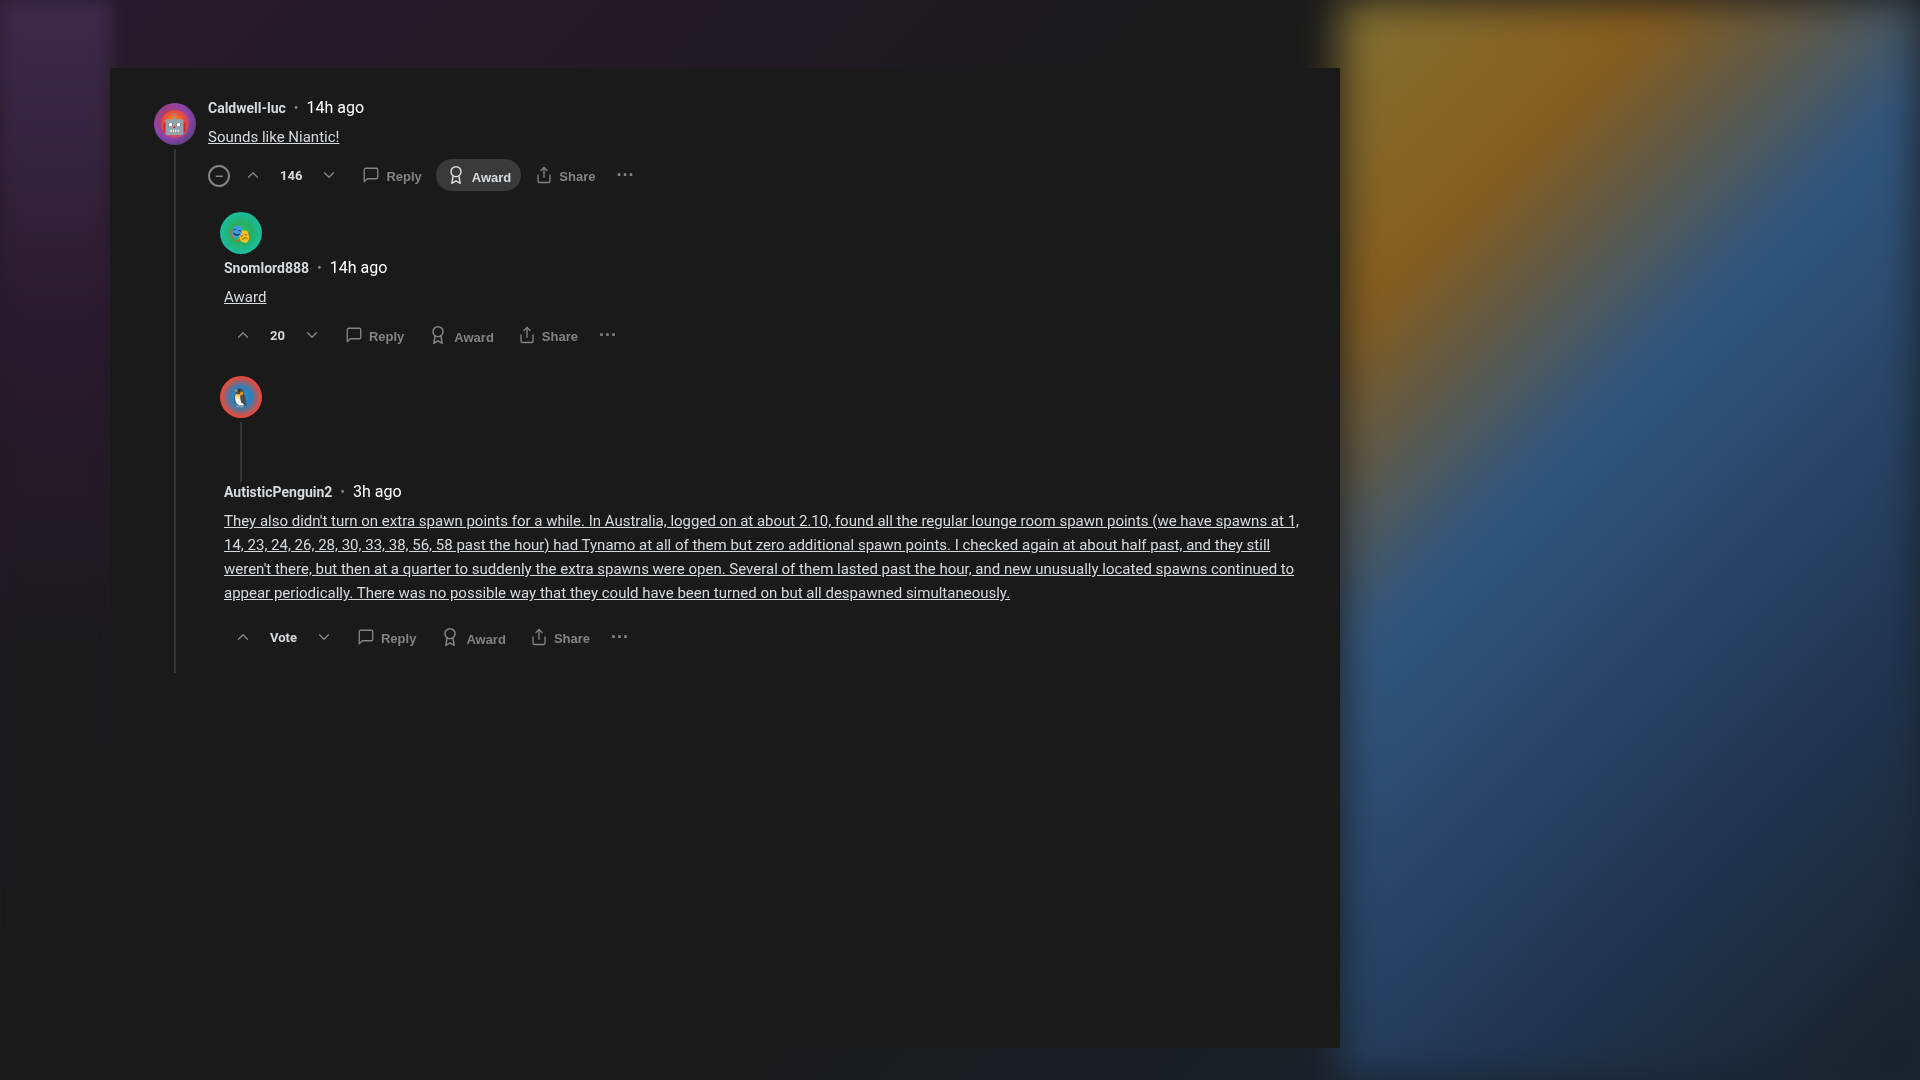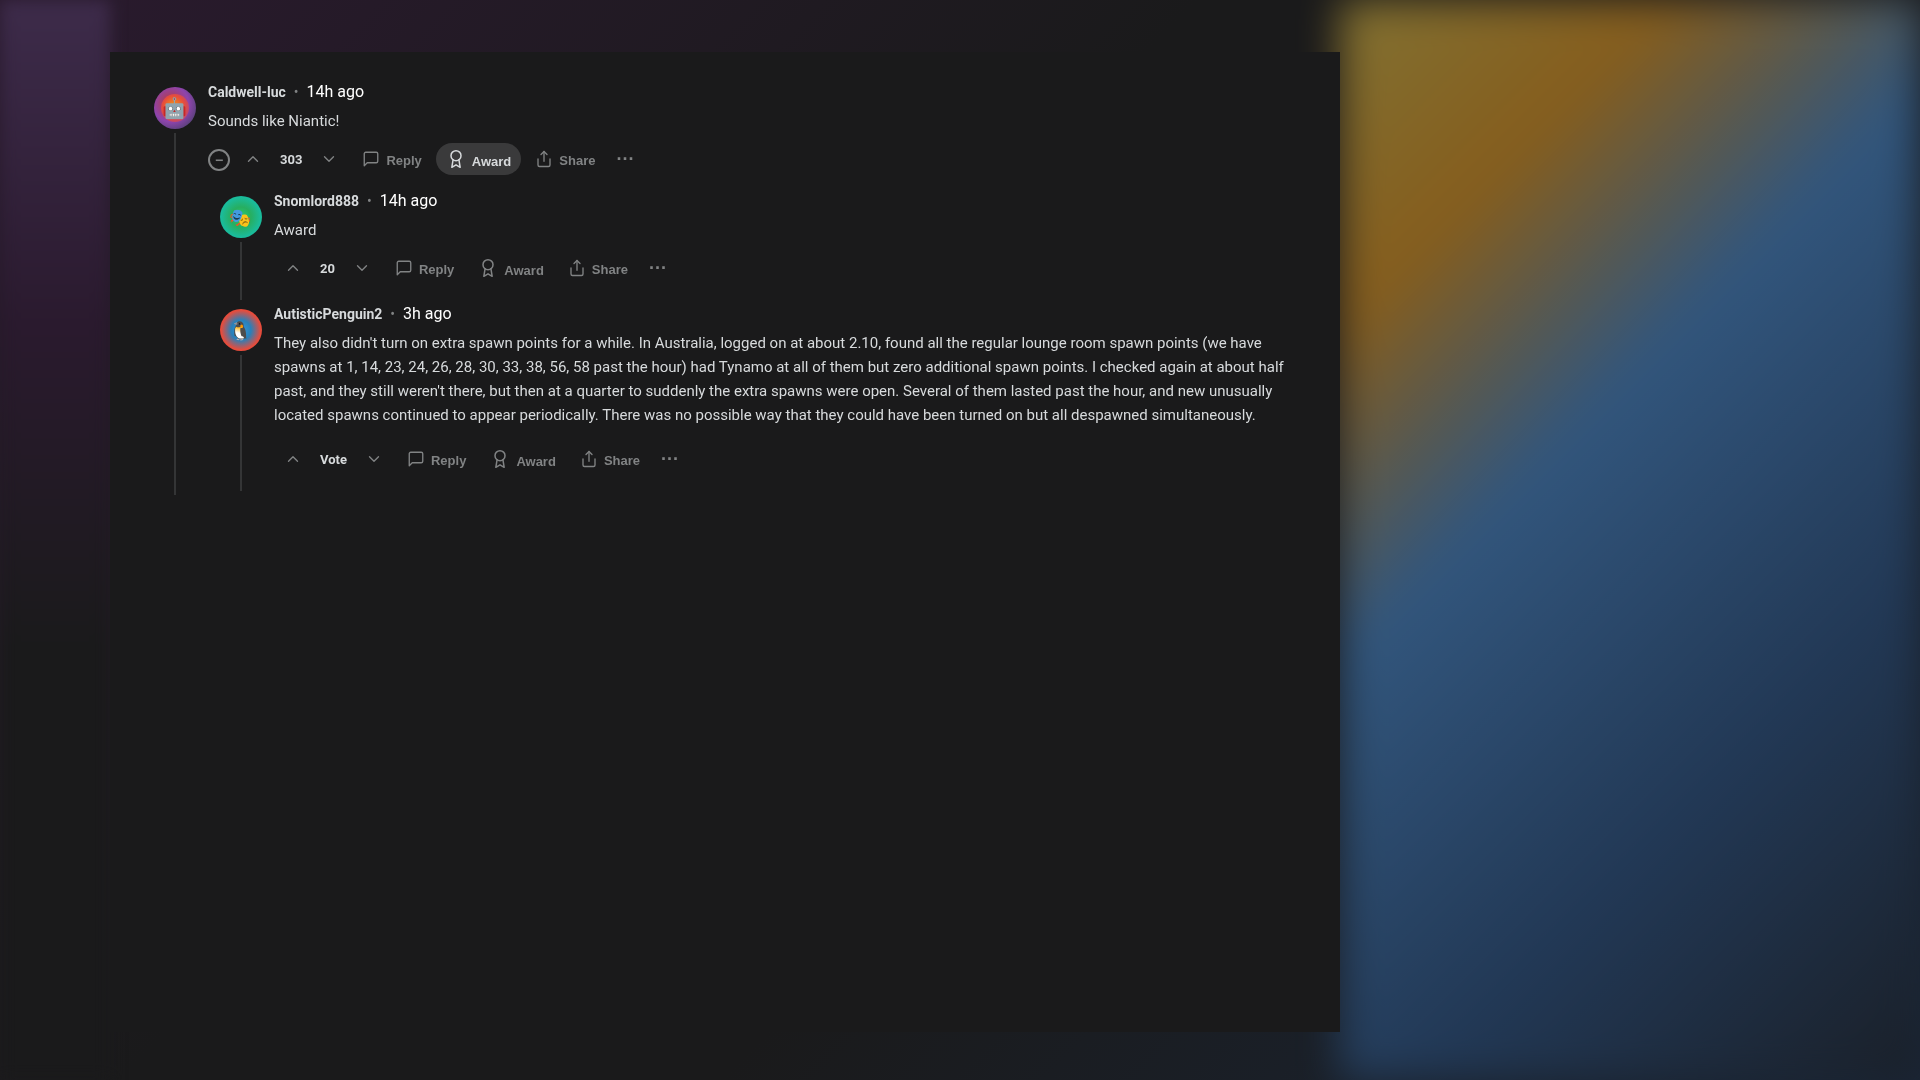--- a/index.html
+++ b/index.html
@@ -47,7 +47,7 @@
     .main-panel {
       position: absolute;
       left: 110px;
-      top: 52px;
+      top: 68px;
       width: 1230px;
       height: 980px;
       background: #1a1a1b;

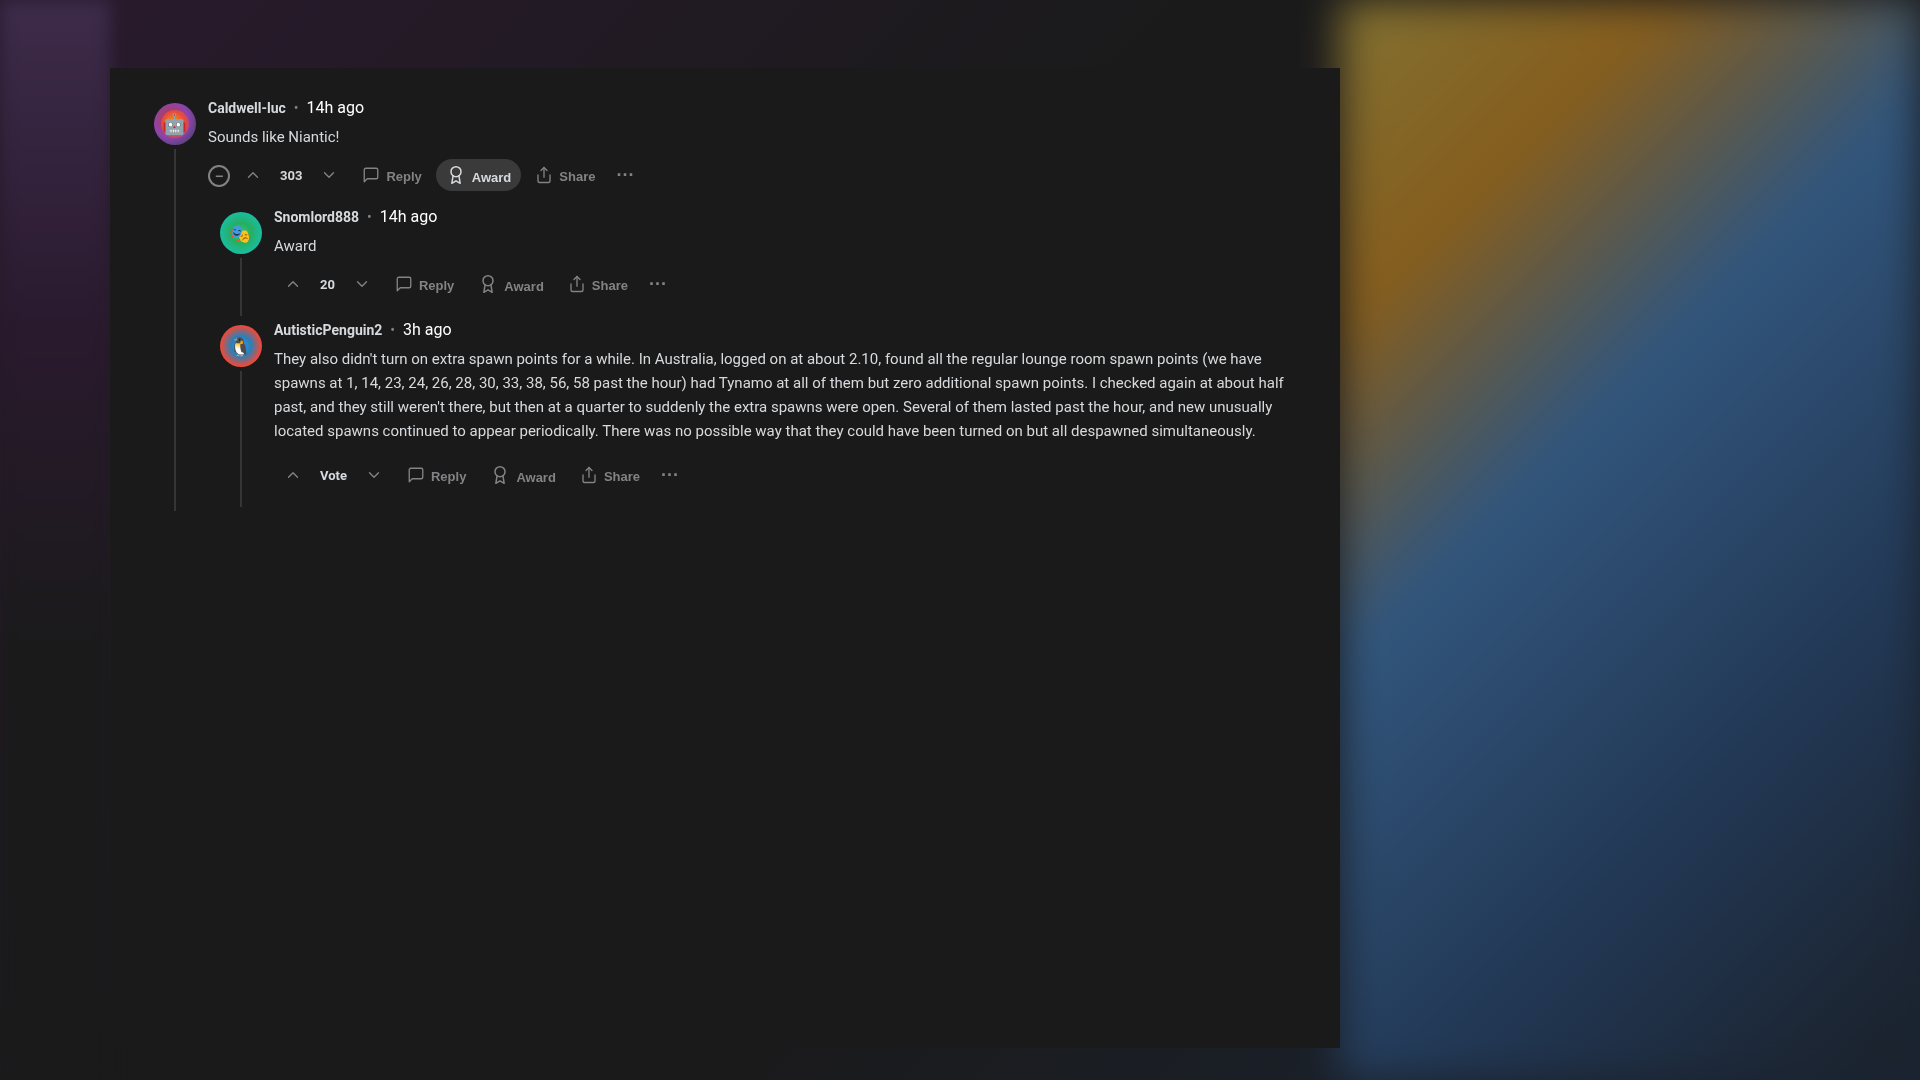--- a/index.html
+++ b/index.html
@@ -184,6 +184,7 @@
       line-height: 1.6;
       color: #d7dadc;
       margin-bottom: 10px;
+      text-decoration: underline;
     }
 
     .comment-actions {

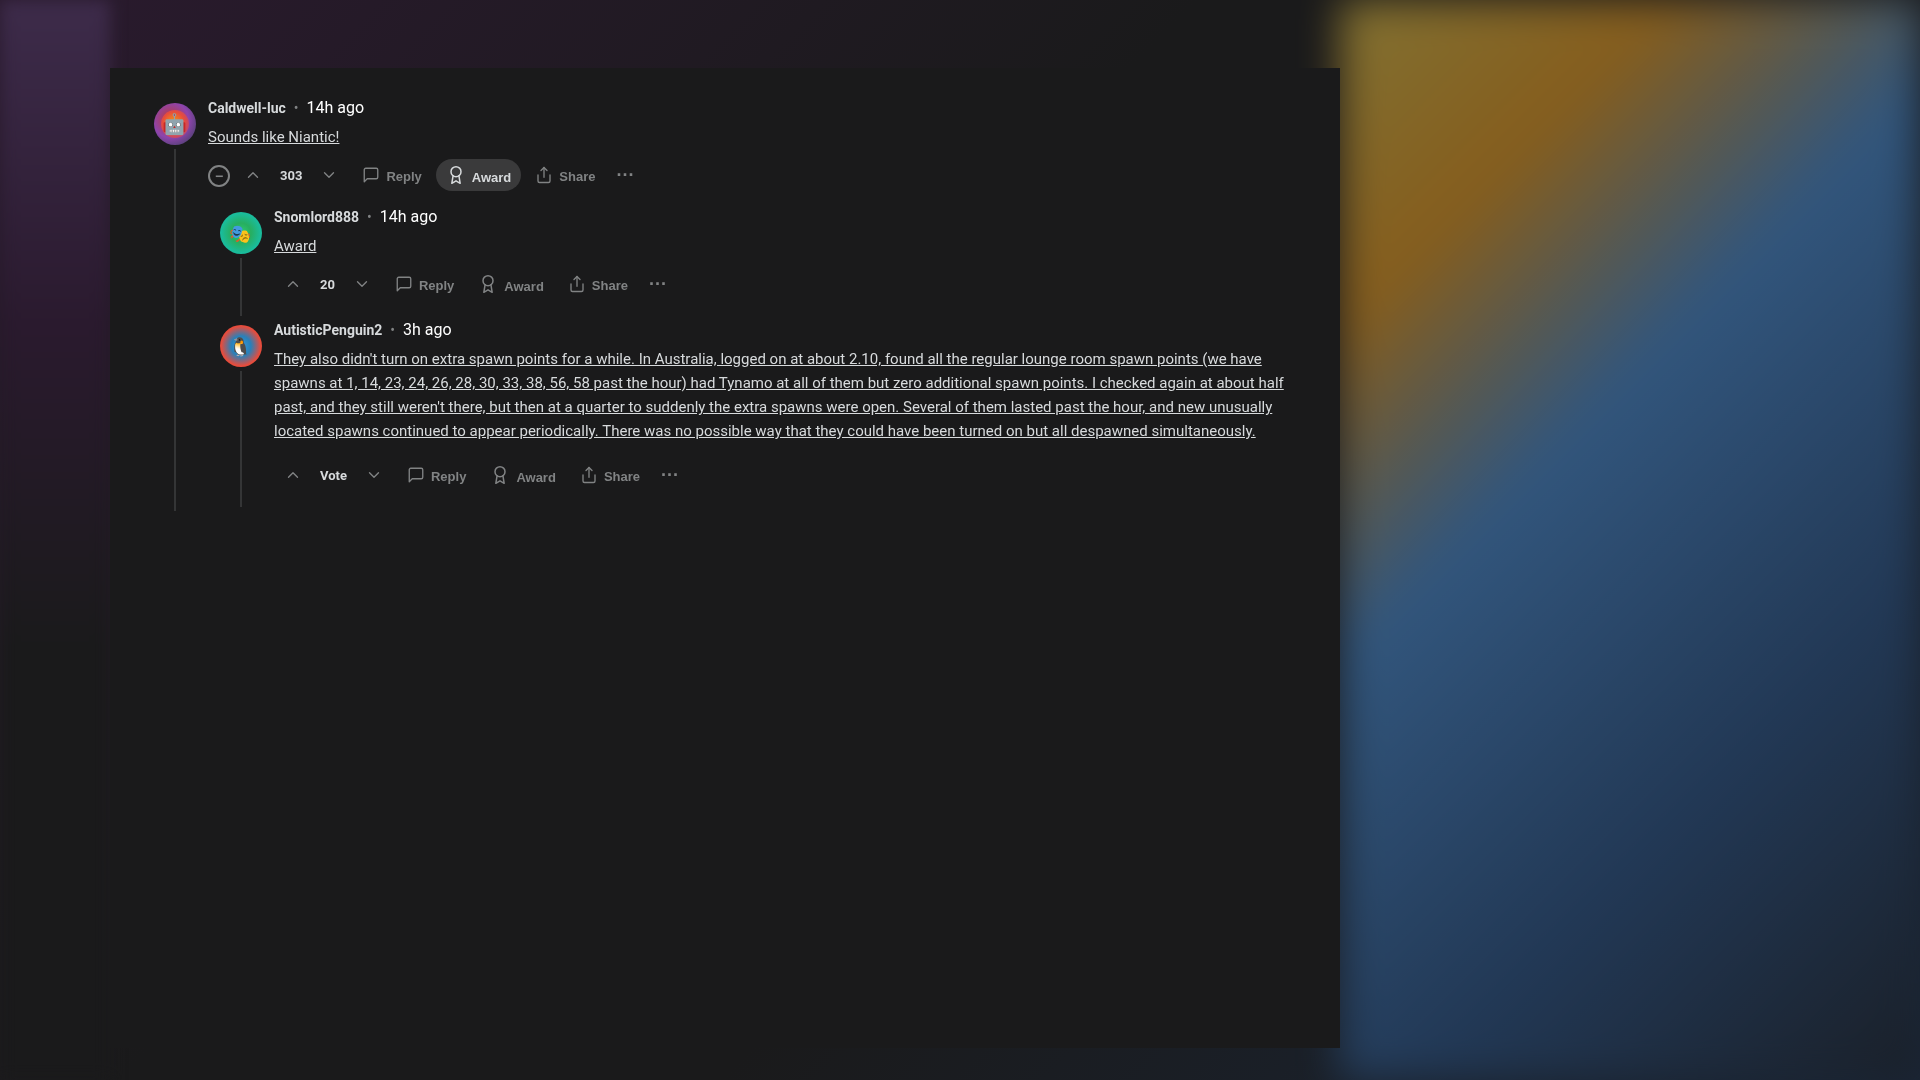--- a/index.html
+++ b/index.html
@@ -318,7 +318,7 @@
                 <polyline points="18 15 12 9 6 15"></polyline>
               </svg>
           </button>
-          <span class="vote-count">303</span>
+          <span class="vote-count">146</span>
 
           <button class="action-btn">
             <svg class="icon-svg" viewBox="0 0 24 24">

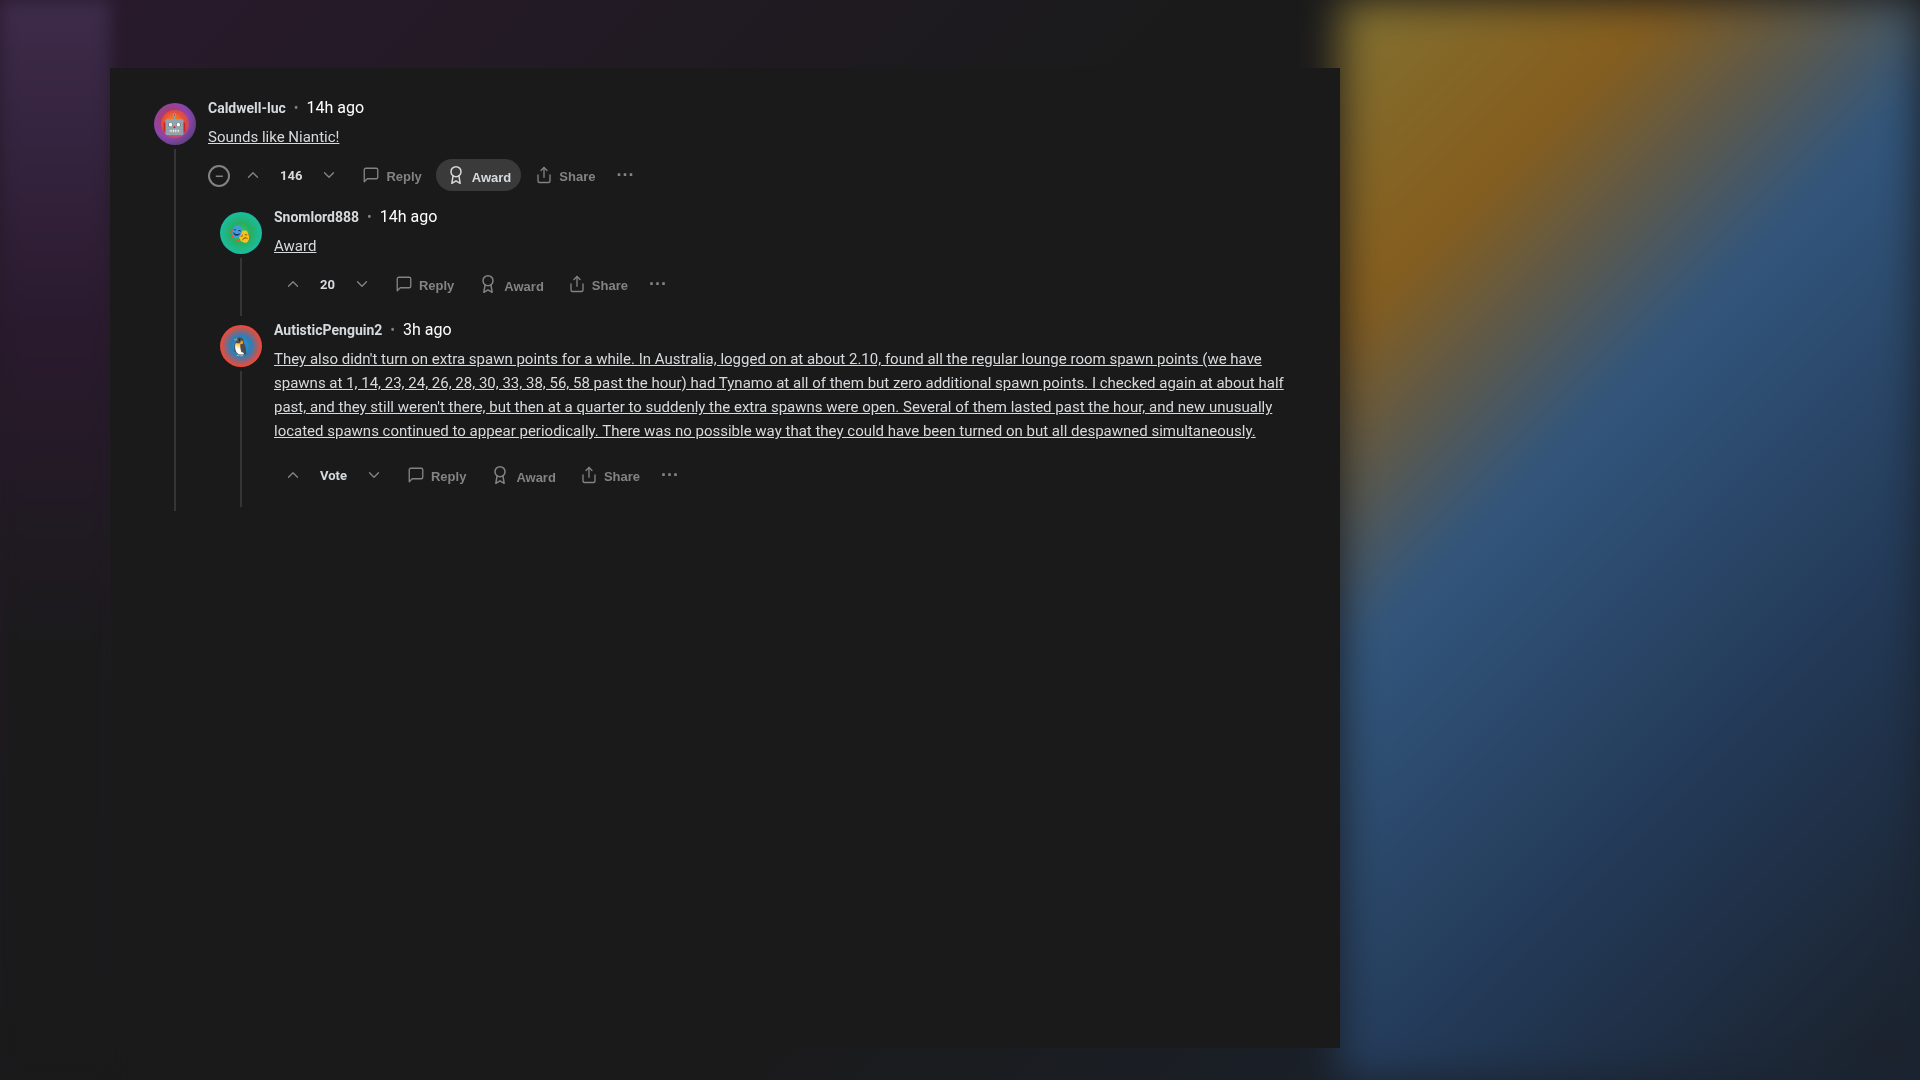--- a/index.html
+++ b/index.html
@@ -260,7 +260,7 @@
 
     .reply-comment {
       display: flex;
-      flex-direction: row;
+      flex-direction: column;
       margin-bottom: 4px;
     }
 

